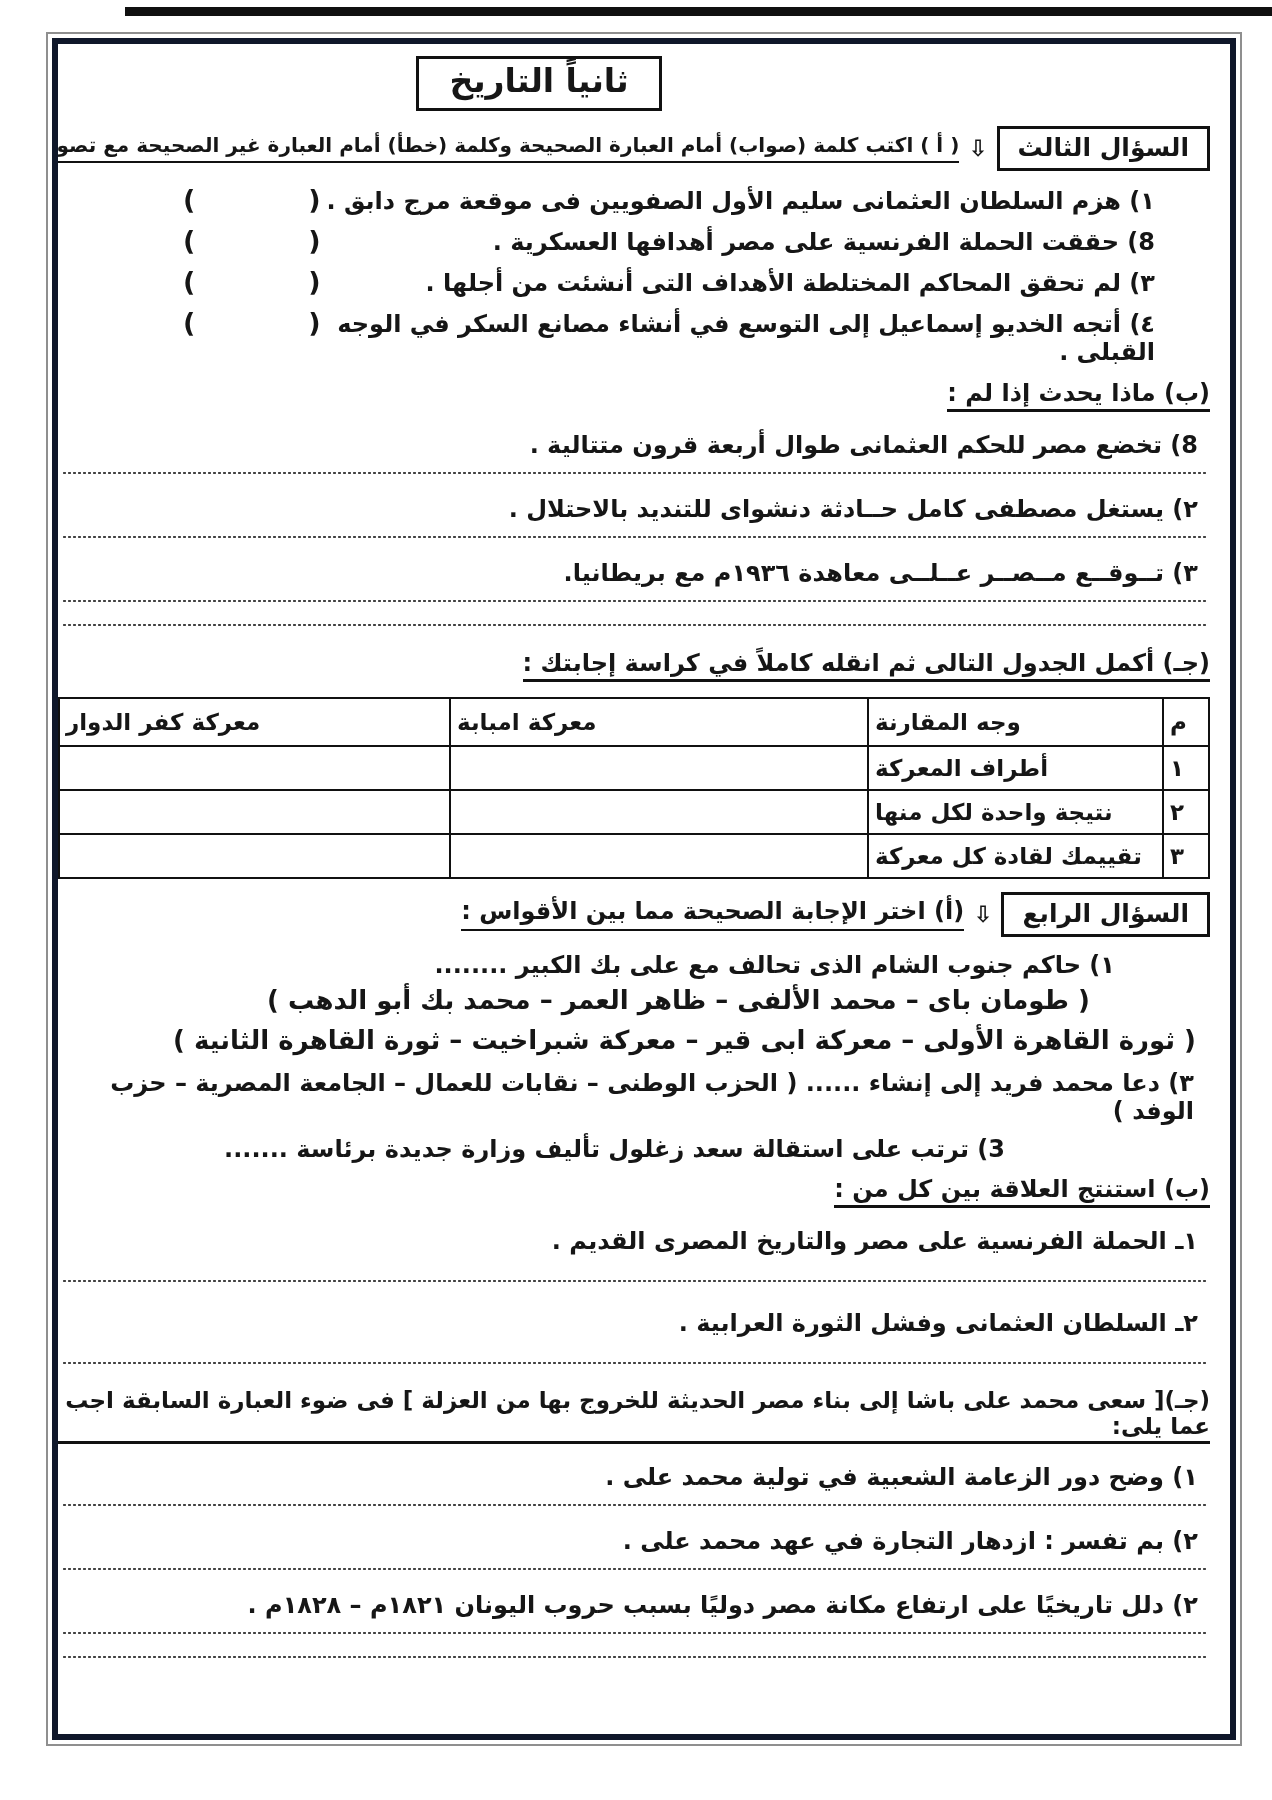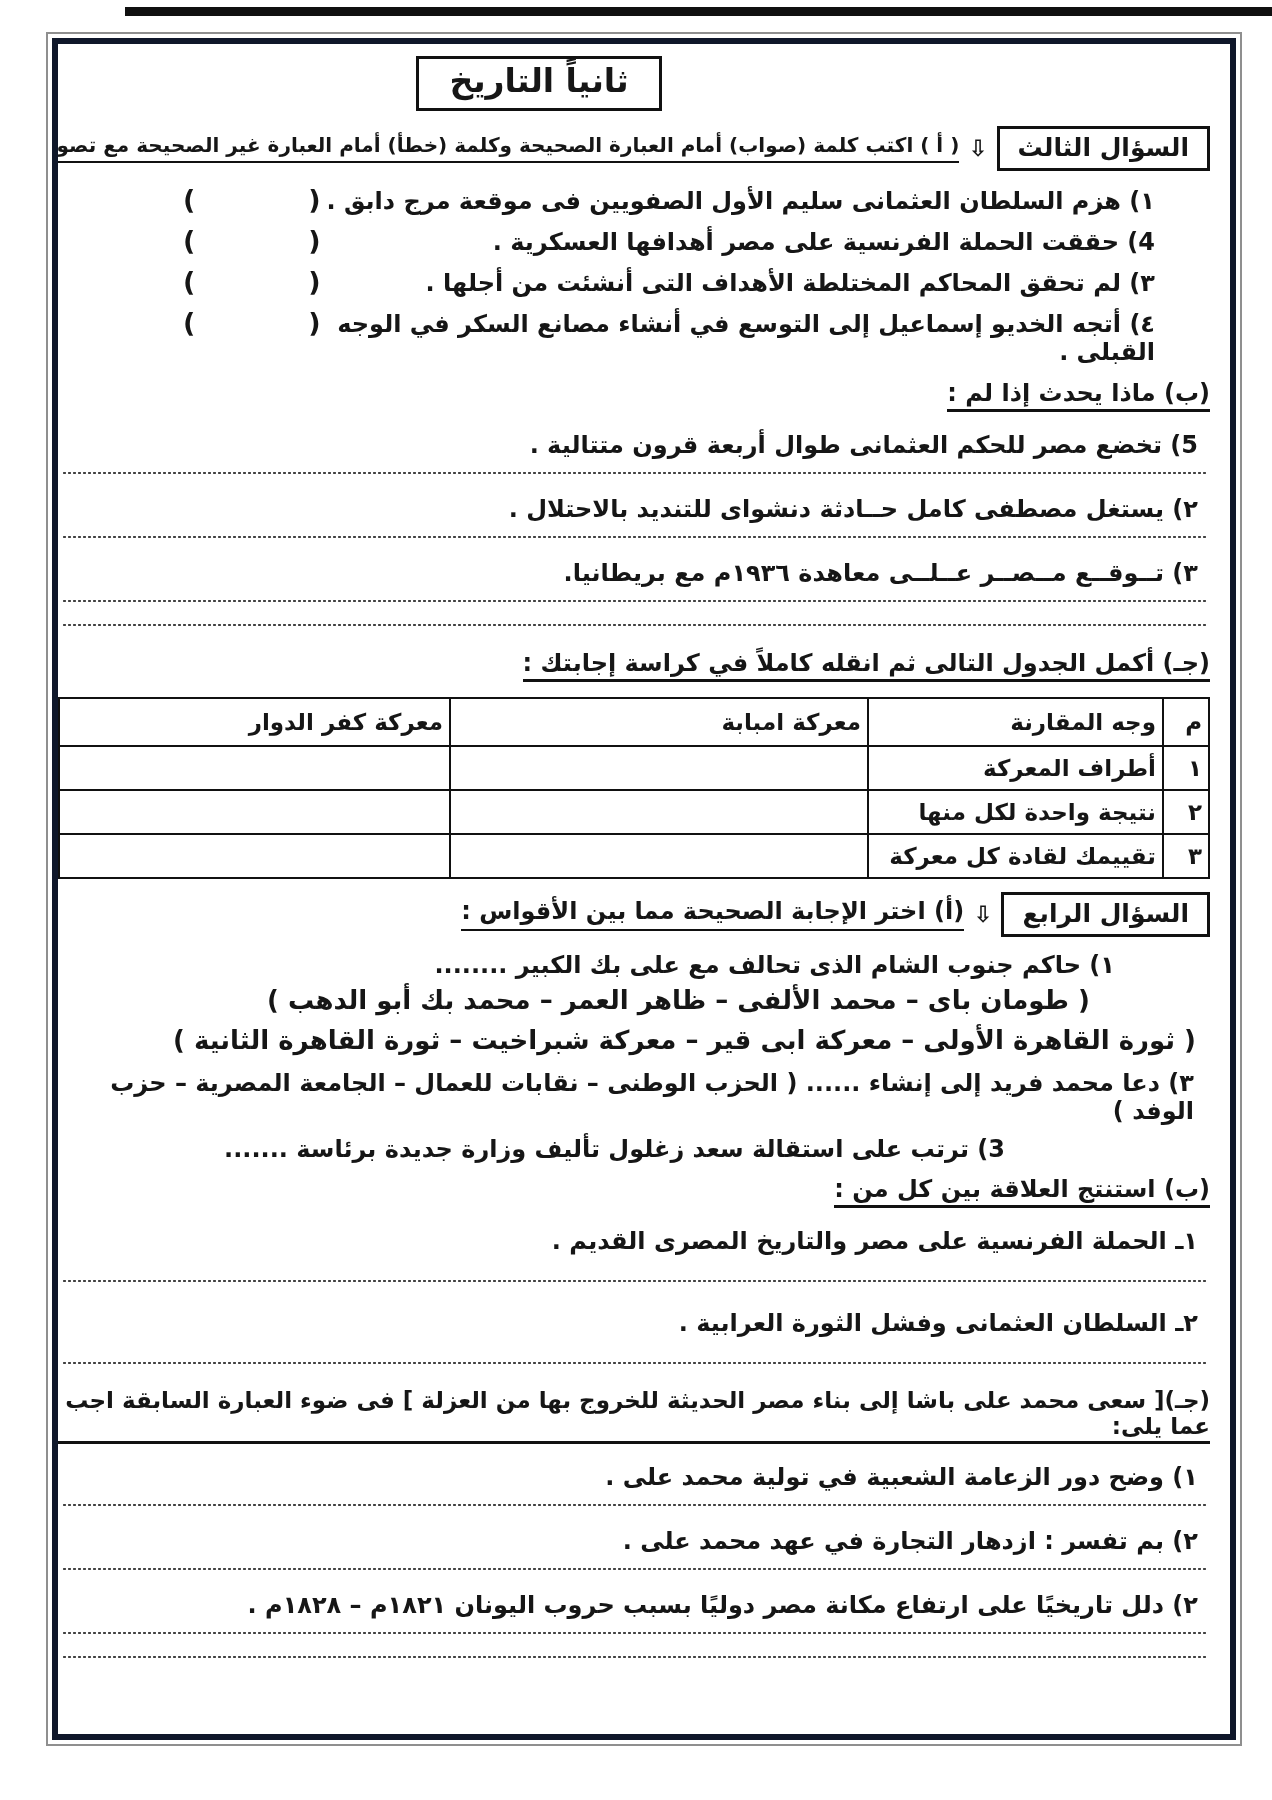--- a/index.html
+++ b/index.html
@@ -77,7 +77,7 @@
       <span class="tf-paren">(            )</span>
     </div>
     <div class="tf-row">
-      <span>4) حققت الحملة الفرنسية على مصر أهدافها العسكرية .</span>
+      <span>8) حققت الحملة الفرنسية على مصر أهدافها العسكرية .</span>
       <span class="tf-paren">(            )</span>
     </div>
     <div class="tf-row">

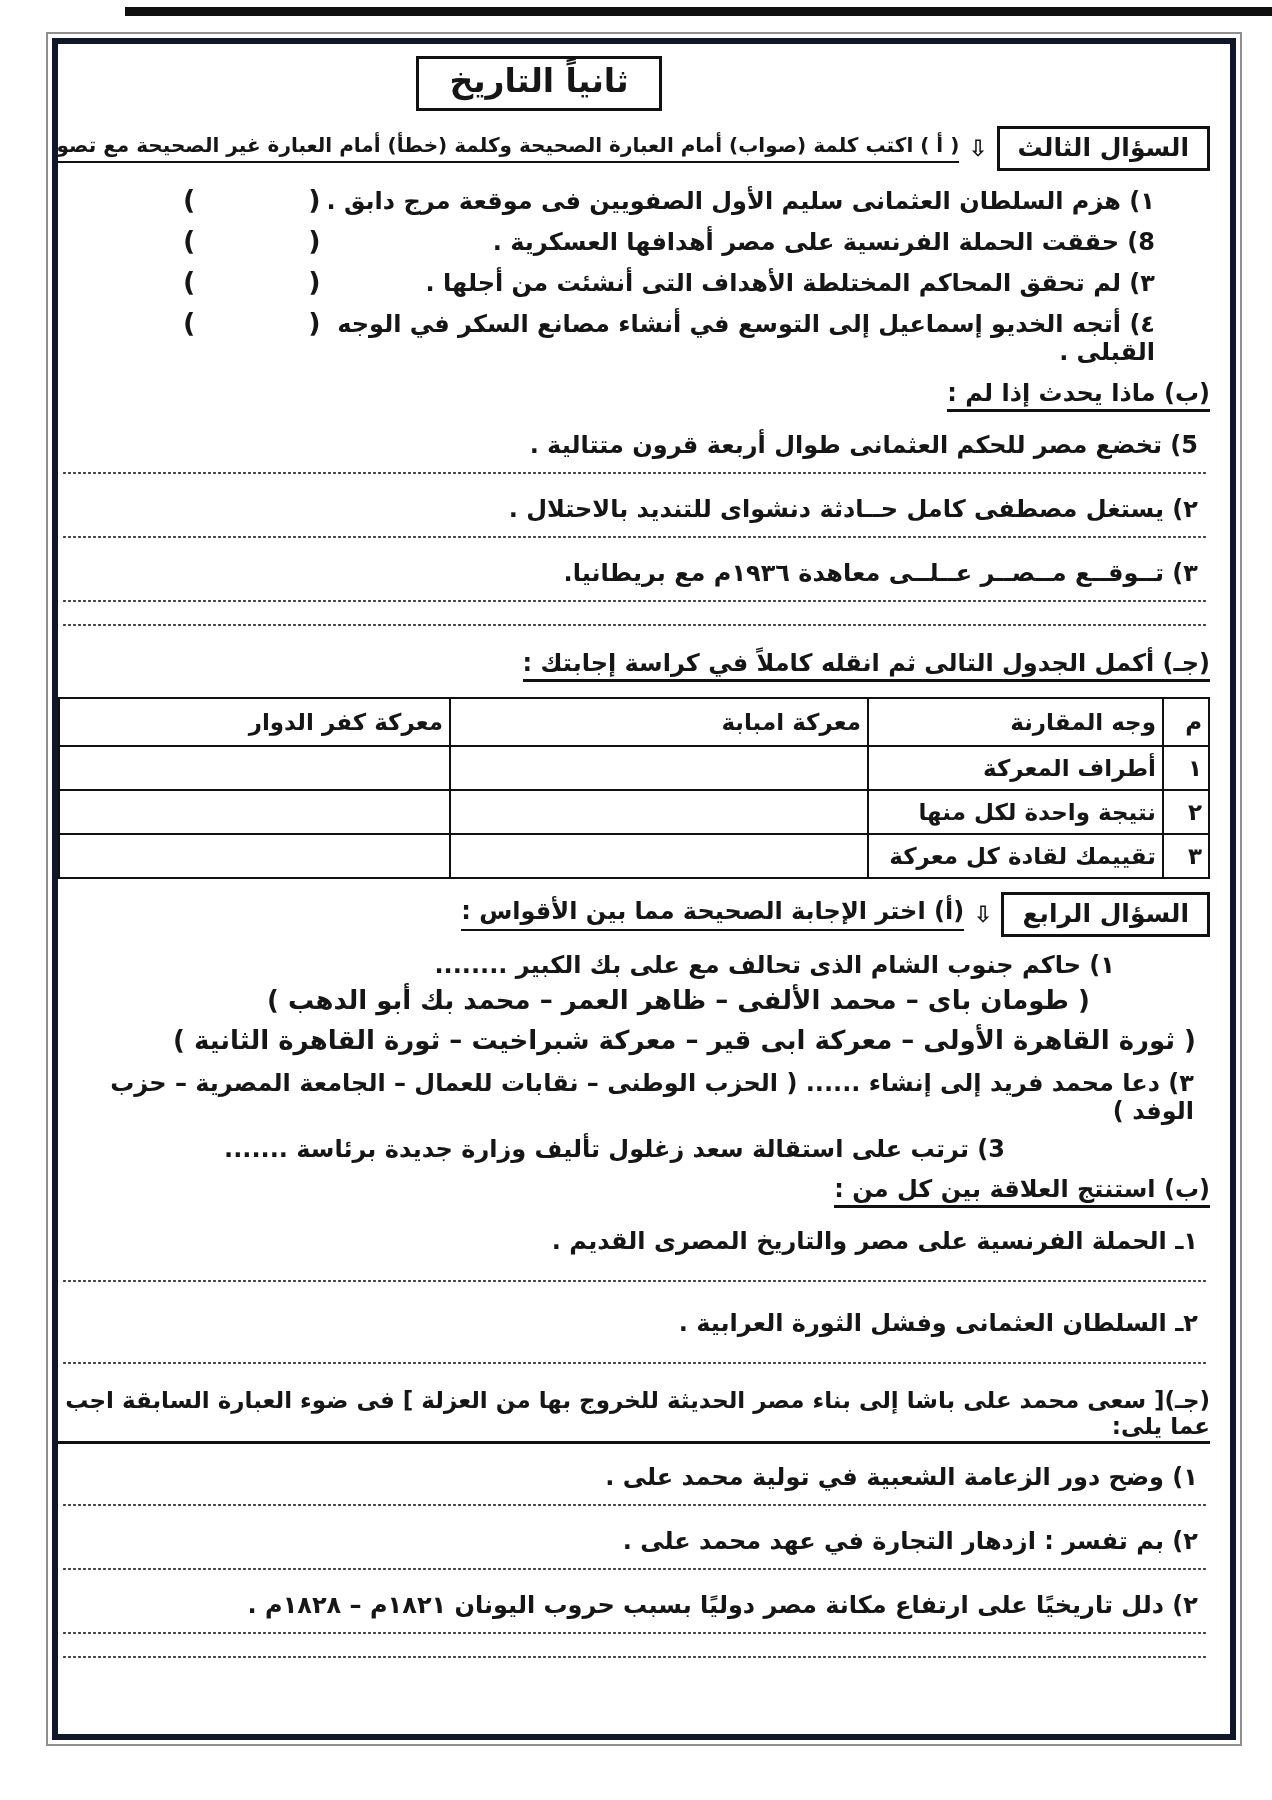--- a/index.html
+++ b/index.html
@@ -90,7 +90,7 @@
     </div>
 
     <div class="sub-head">(ب) ماذا يحدث إذا لم :</div>
-    <div class="stmt">5) تخضع مصر للحكم العثمانى طوال أربعة قرون متتالية .</div>
+    <div class="stmt">8) تخضع مصر للحكم العثمانى طوال أربعة قرون متتالية .</div>
     <div class="dotline"></div>
     <div class="stmt">٢) يستغل مصطفى كامل حــادثة دنشواى للتنديد بالاحتلال .</div>
     <div class="dotline"></div>

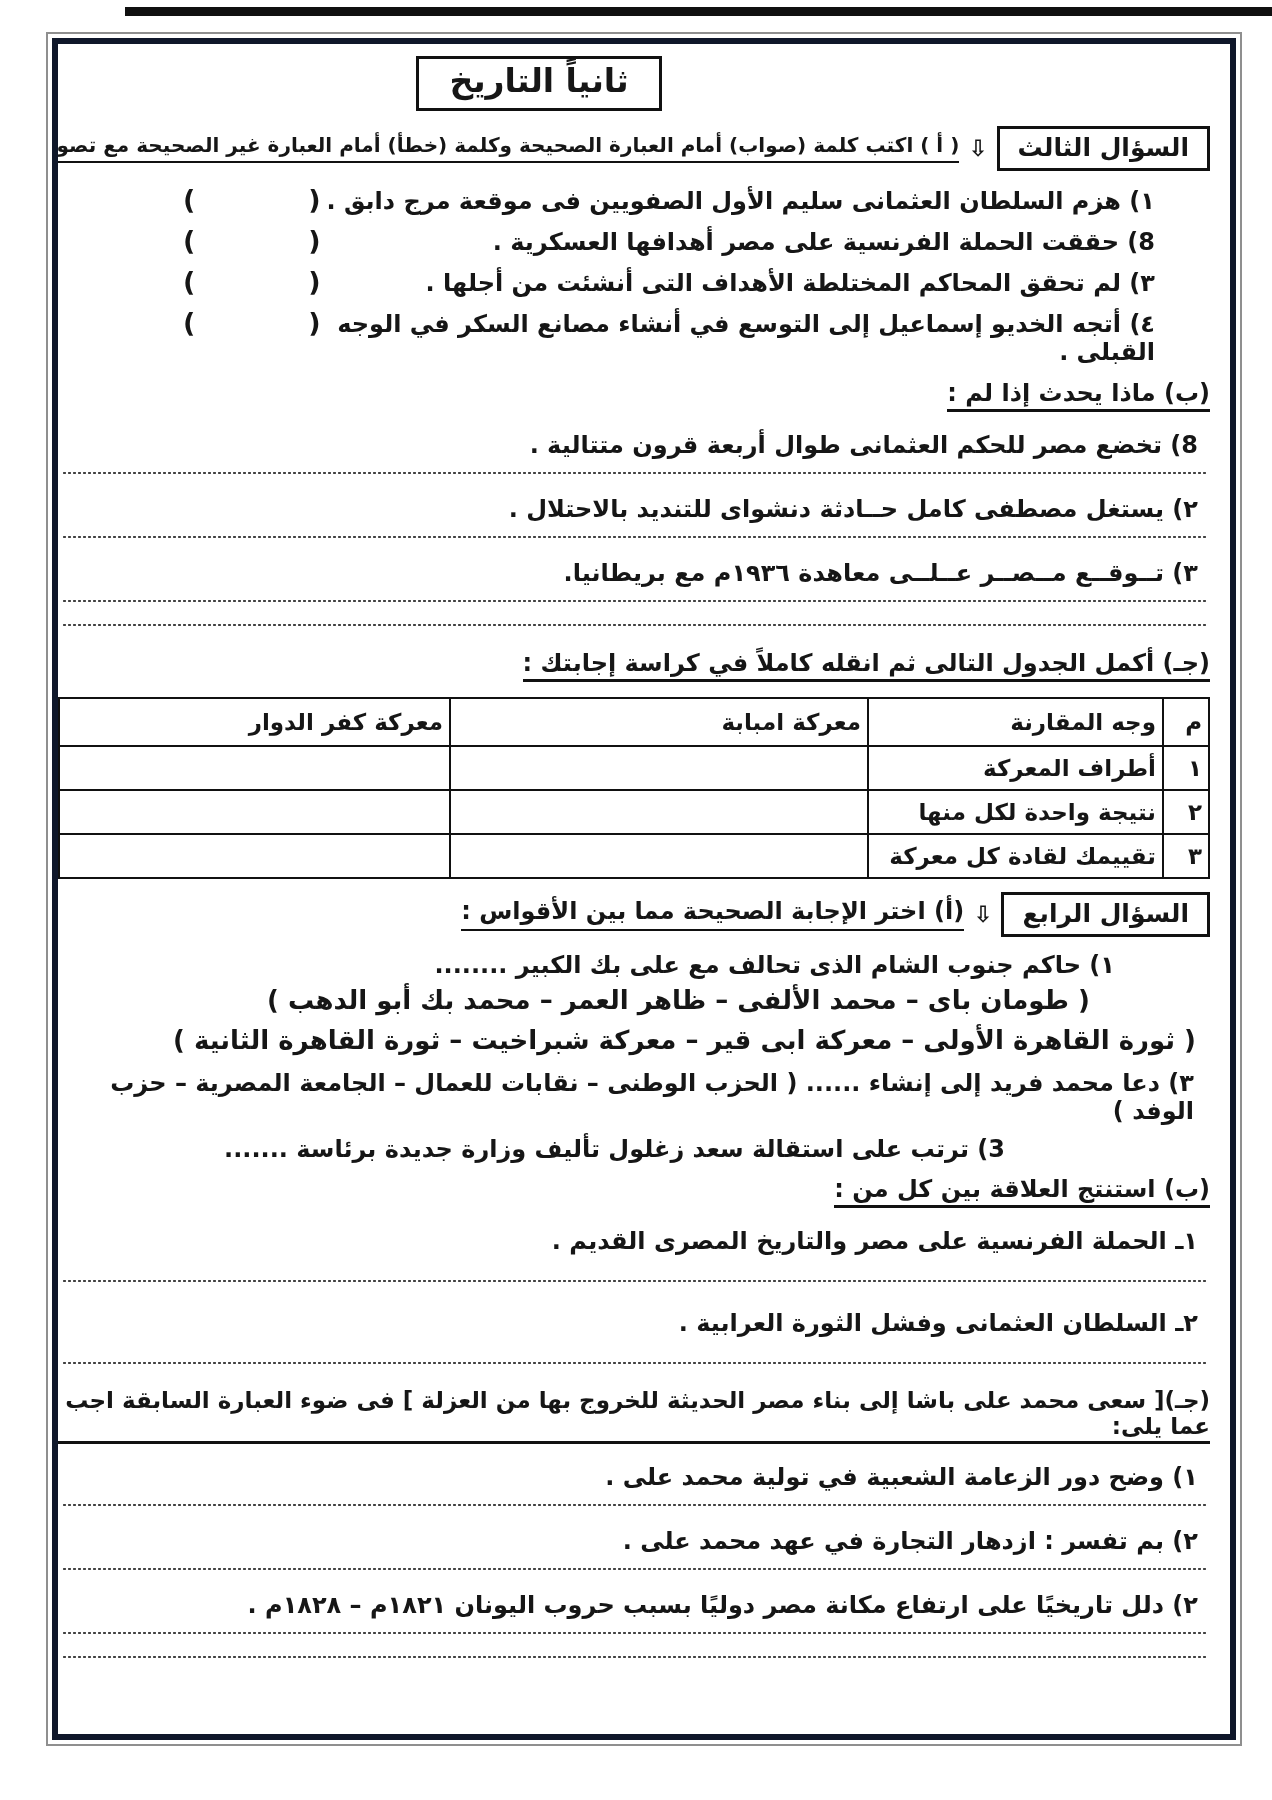--- a/index.html
+++ b/index.html
@@ -42,7 +42,7 @@
   }
   .dotline.sp{margin-bottom:20px}
   .cmp-table{width:100%;border-collapse:collapse;margin:2px 0 10px}
-  .cmp-table th,.cmp-table td{border:2.5px solid #111;text-align:right;font-size:23px;padding:2px 6px}
+  .cmp-table th,.cmp-table td{border:2.5px solid #111;text-align:left;font-size:23px;padding:2px 6px}
   .cmp-table th{height:42px}
   .cmp-table td{height:38px}
   .mcq-q{font-size:24px;margin:6px 0 4px}

